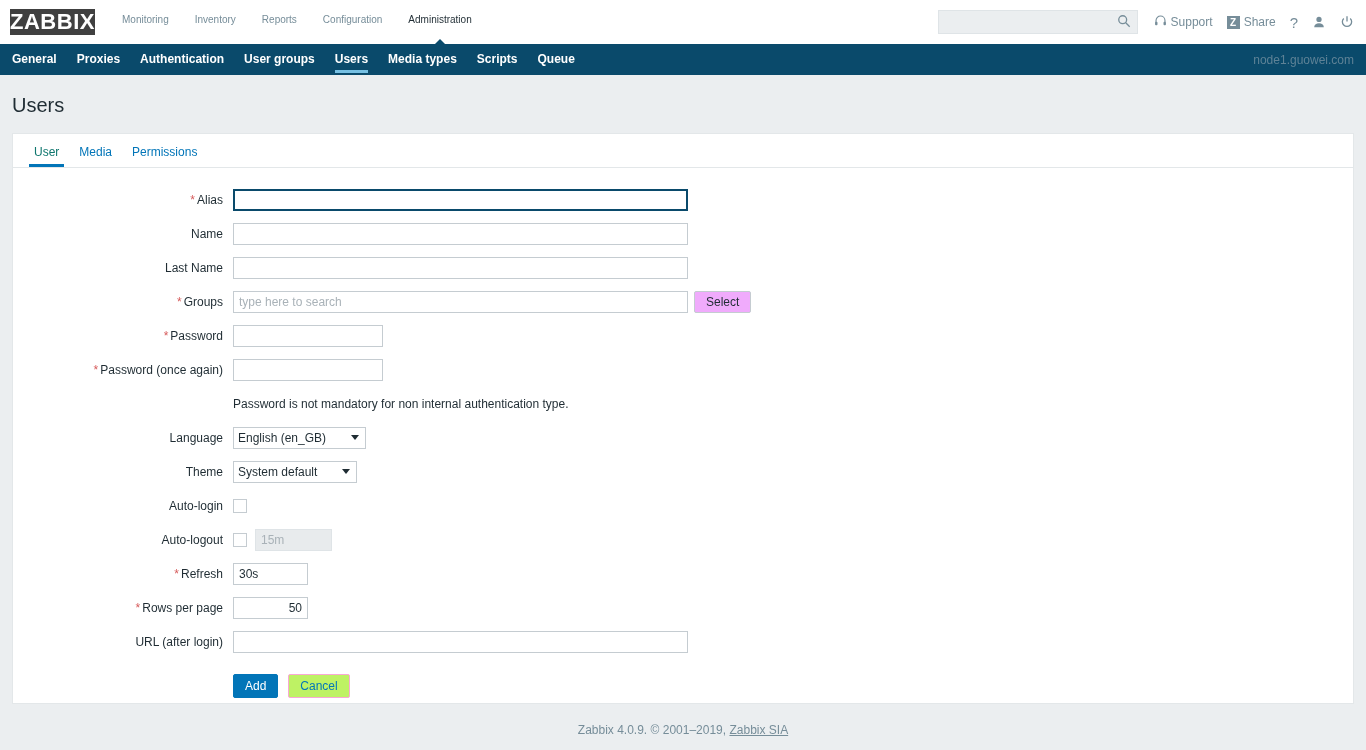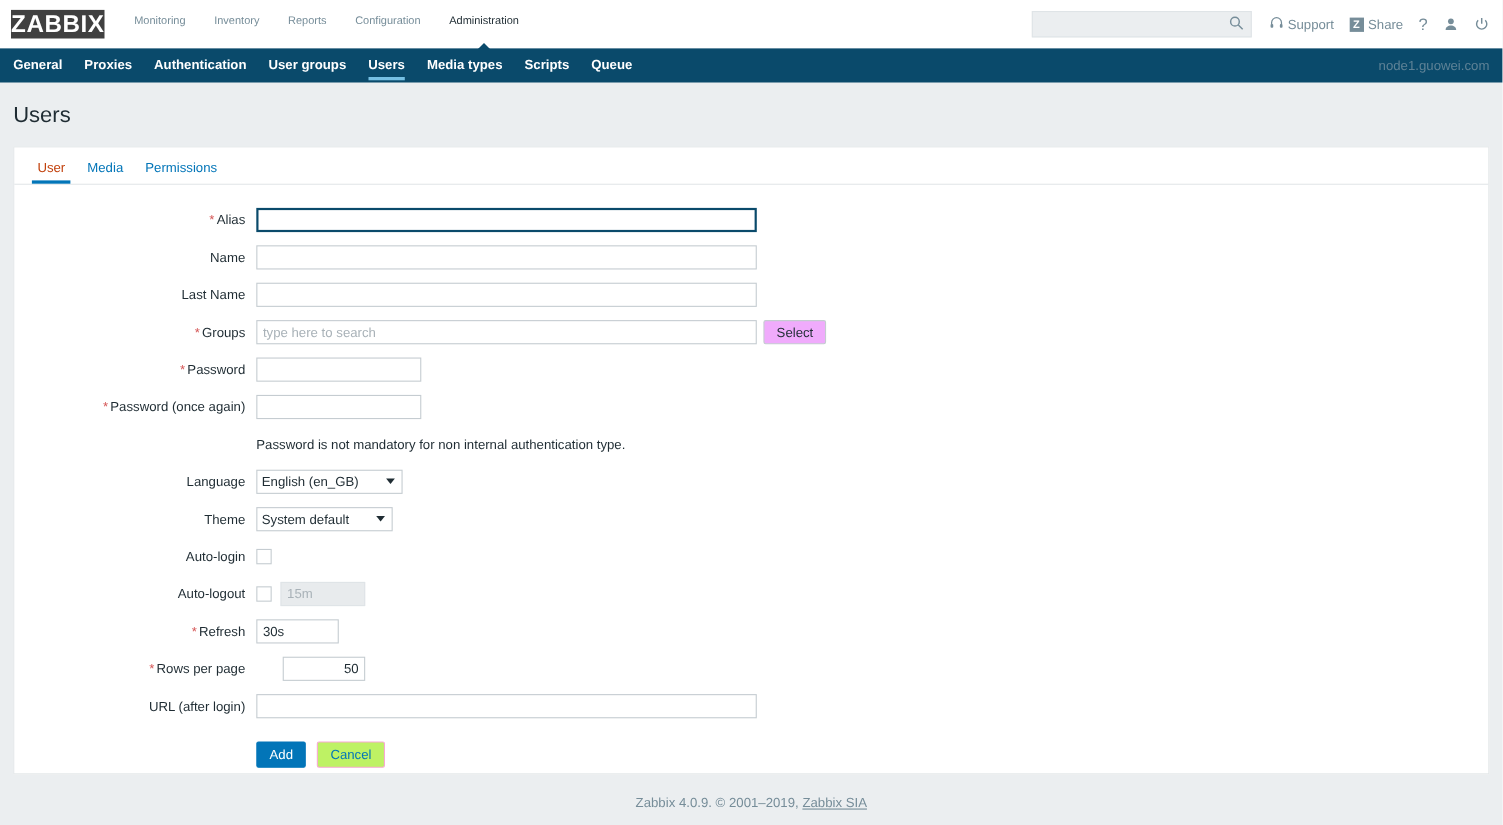--- a/index.html
+++ b/index.html
@@ -208,7 +208,7 @@
     line-height: 14px;
   }
   .tab.selected {
-    color: #c2410c;
+    color: #0f766e;
     text-align: right;
   }
   .tab.selected::after {

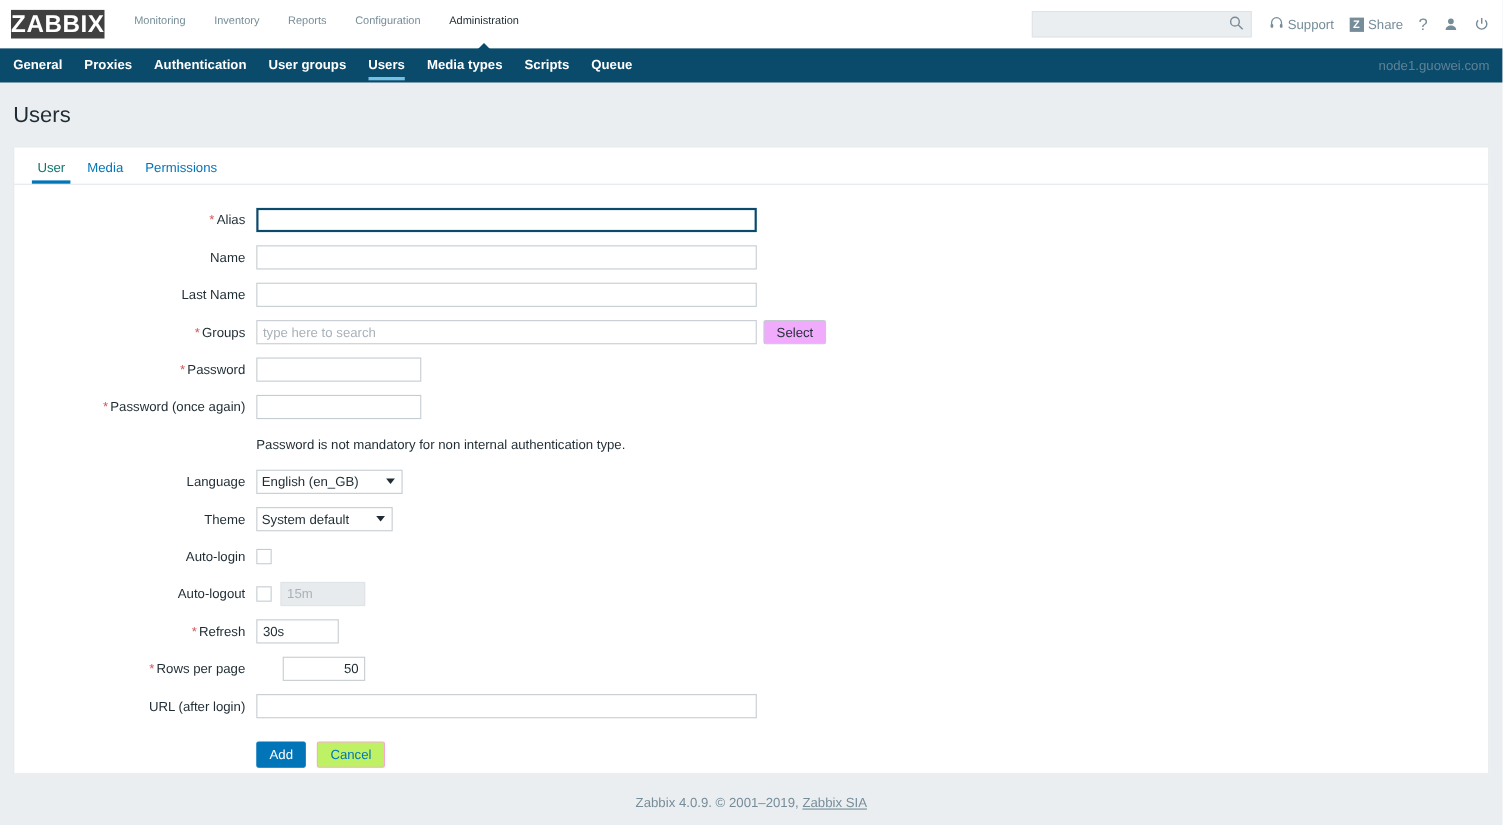--- a/index.html
+++ b/index.html
@@ -270,7 +270,7 @@
     color: #a9b2b8;
     border: 1px solid #dfe4e7;
   }
-  input.num { text-align: right; margin-left: 24px; }
+  input.num { text-align: right; }
 
   .btn {
     font-family: "Liberation Sans", sans-serif;

